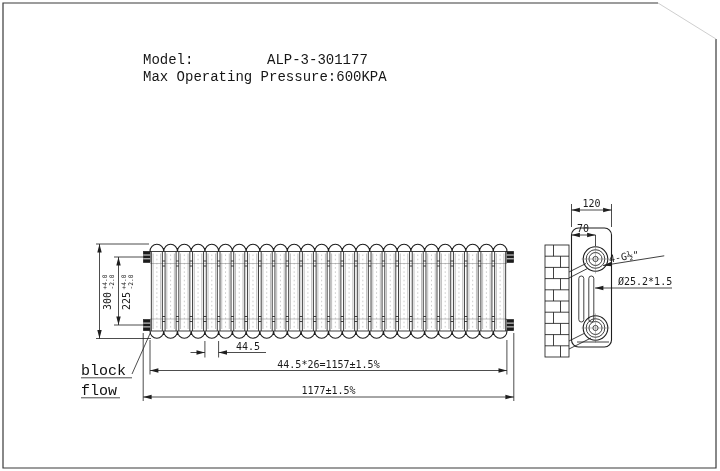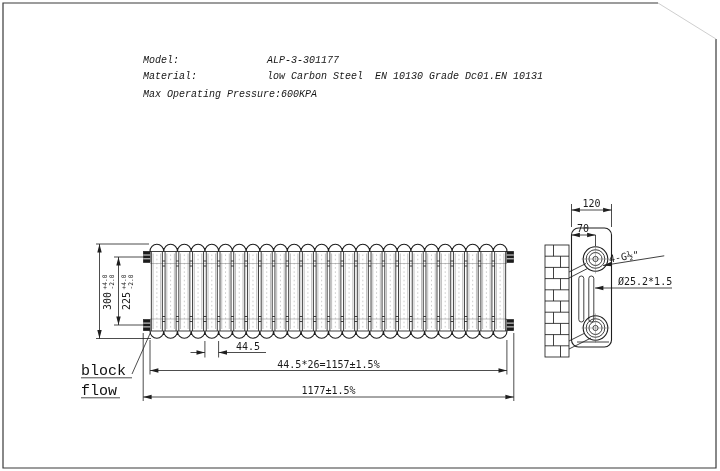--- a/index.html
+++ b/index.html
@@ -8,7 +8,7 @@
   .sheet{position:absolute;inset:0;background:#fff;}
   
   .specs{position:absolute;left:143px;top:53px;}
-  .spec-row{white-space:pre;height:15px;line-height:15px;font-size:10px;color:#161616;font-style:italic;}
+  .spec-row{white-space:pre;height:15px;line-height:15px;font-size:14px;color:#161616;}
   .spec-row.wide{height:18px;line-height:18px;}
   .spec-label{display:inline-block;min-width:124px;}
   

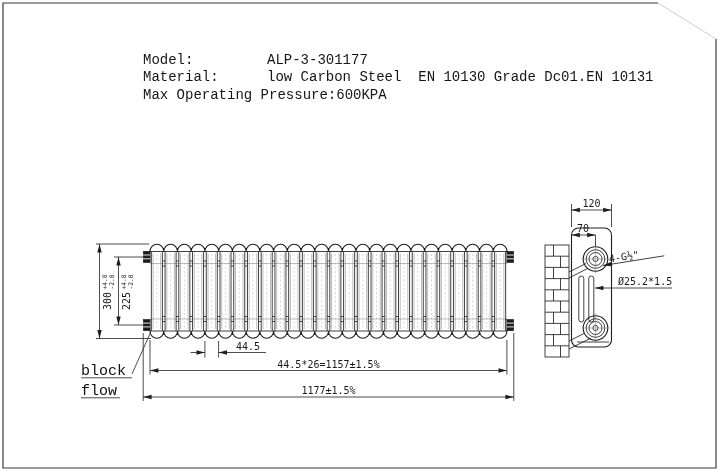--- a/index.html
+++ b/index.html
@@ -33,7 +33,6 @@
 
   <div class="specs" id="specs">
       <div class="spec-row"><span class="spec-label">Model:</span><span class="spec-value">ALP-3-301177</span></div>
-      <div class="spec-row wide"><span class="spec-label">Material:</span><span class="spec-value">low Carbon Steel  EN 10130 Grade Dc01.EN 10131</span></div>
       <div class="spec-row wide"><span class="spec-label">Max Operating Pressure:</span><span class="spec-value">600KPA</span></div>
     </div>
 

